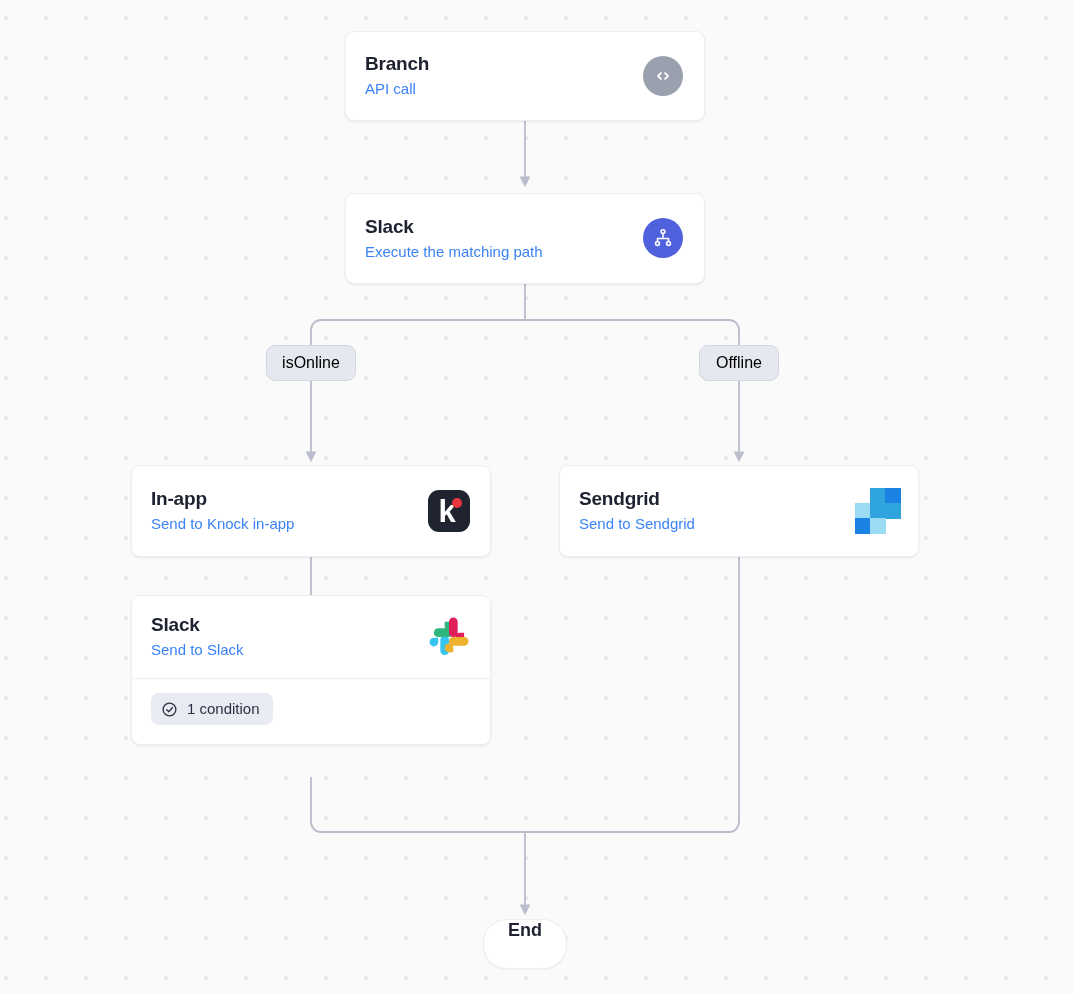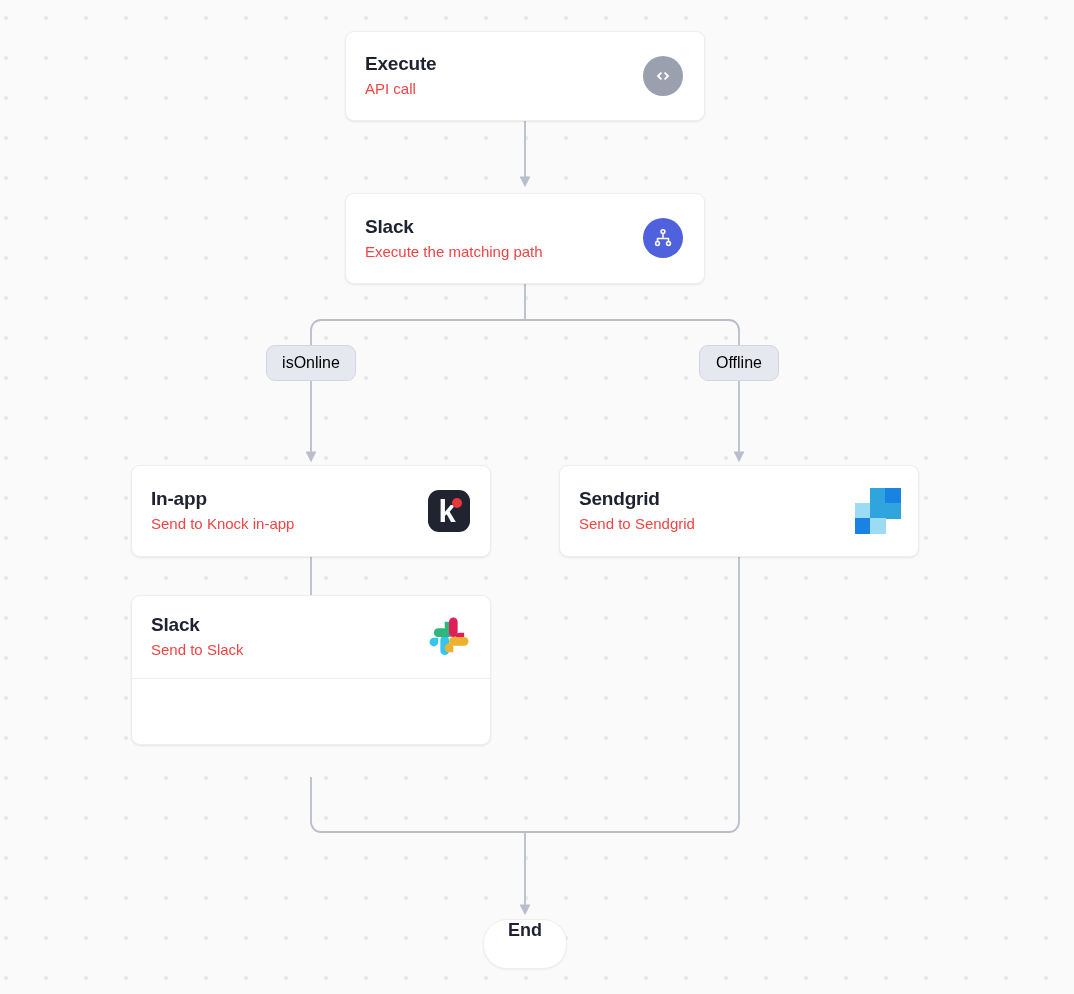--- a/index.html
+++ b/index.html
@@ -215,7 +215,7 @@
   <div class="node" style="left:345px; top:31px; width:360px; height:90px;">
     <div class="node-main" style="height:100%;">
       <div class="node-text">
-        <span class="node-title">Execute</span>
+        <span class="node-title">Branch</span>
         <span class="node-sub">API call</span>
       </div>
       <div class="node-icon">

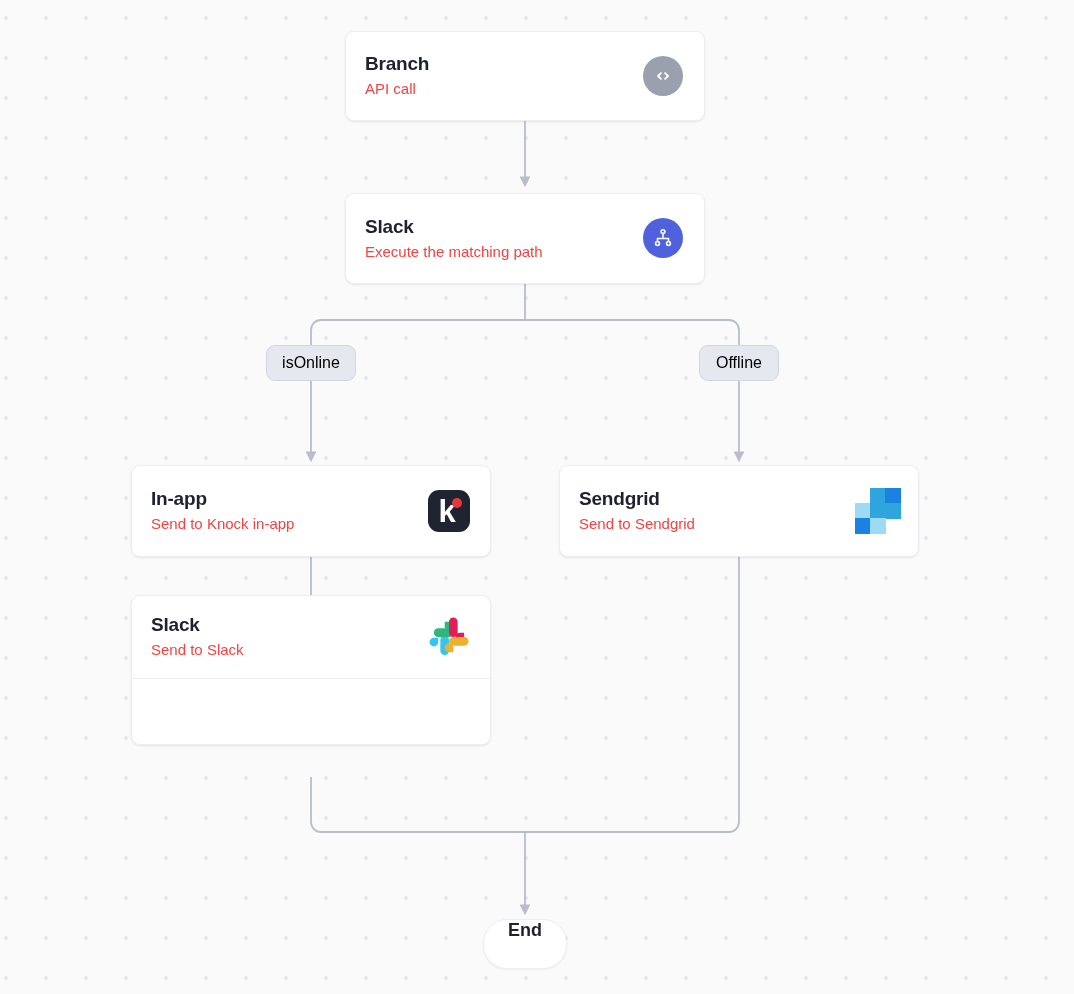--- a/index.html
+++ b/index.html
@@ -58,7 +58,7 @@
   .node-sub {
     font-size: 15px;
     font-weight: 400;
-    color: #ef4444;
+    color: #3b82f6;
     line-height: 20px;
   }
 

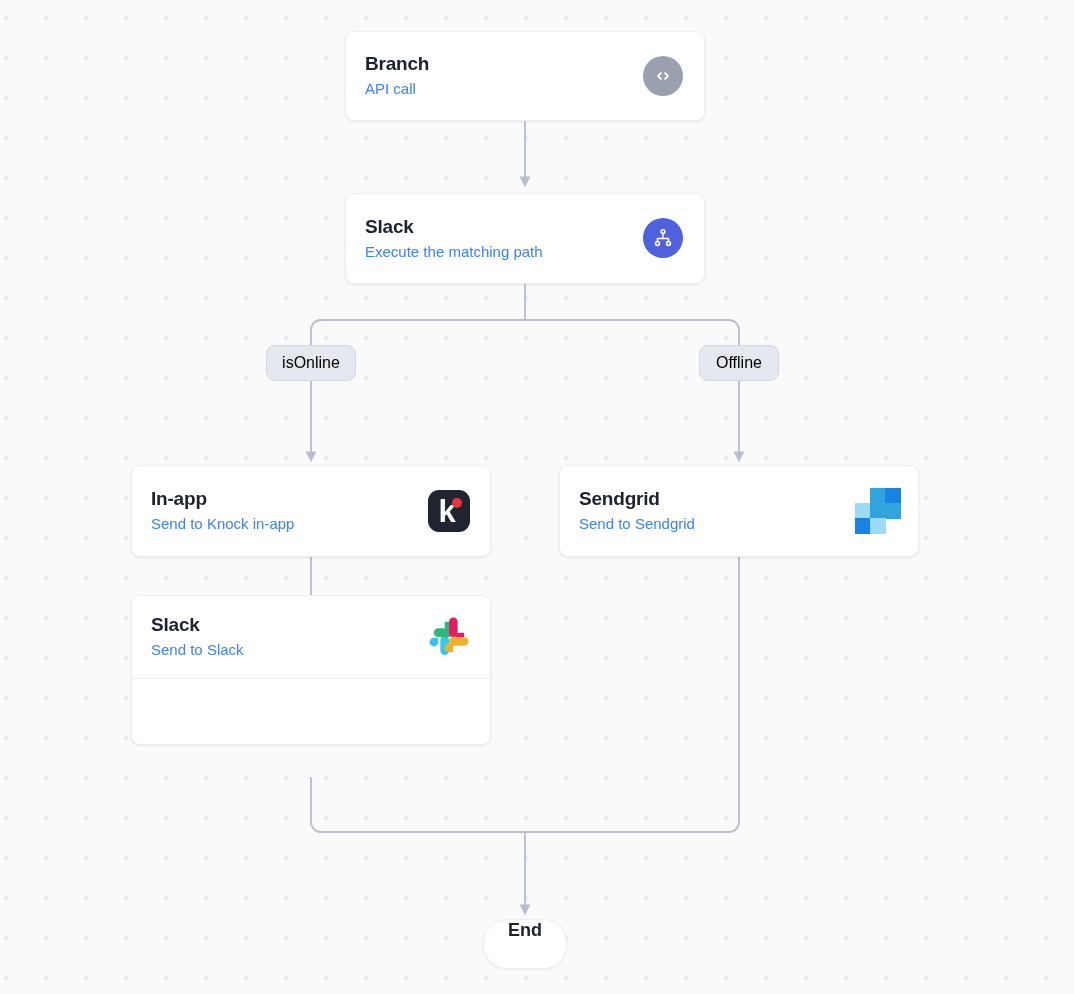--- a/index.html
+++ b/index.html
@@ -317,6 +317,15 @@
       </div>
     </div>
     <div class="node-divider"></div>
+    <div class="condition-row">
+      <span class="condition-pill">
+        <svg width="17" height="17" viewBox="0 0 24 24" fill="none" stroke="#2b3044" stroke-width="1.8" stroke-linecap="round" stroke-linejoin="round">
+          <circle cx="12" cy="12" r="9"></circle>
+          <polyline points="8,12.3 11,15.2 16.2,9.2"></polyline>
+        </svg>
+        <span>1 condition</span>
+      </span>
+    </div>
   </div>
 
   <div class="end-node" style="left:483px; top:919px; width:84px; height:50px;">

